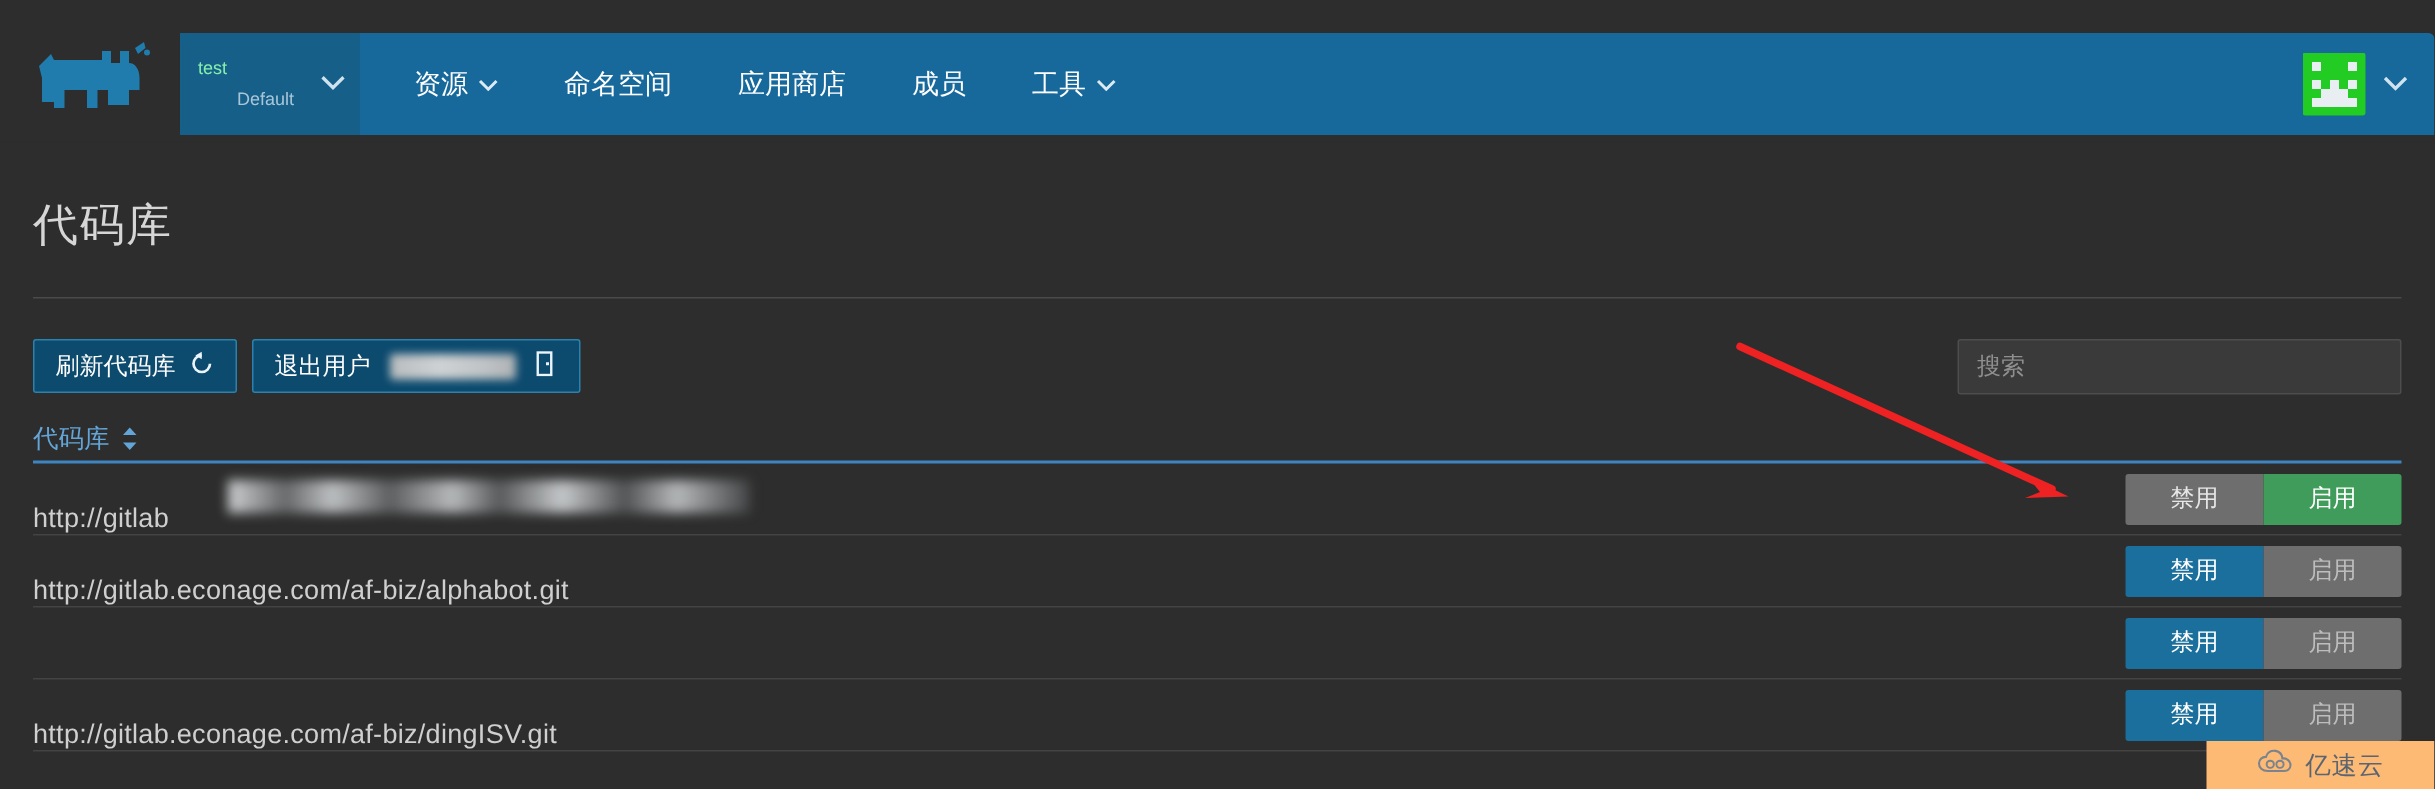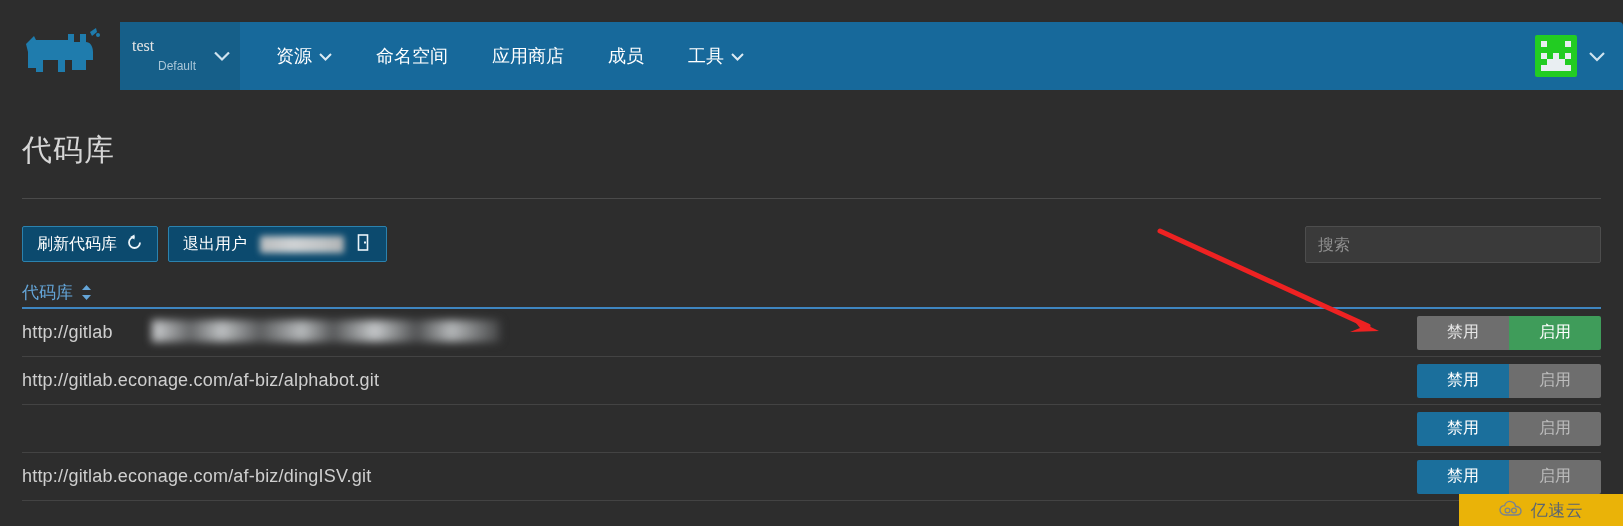--- a/index.html
+++ b/index.html
@@ -33,7 +33,7 @@
     padding-left: 12px; position: relative;
     cursor: pointer;
   }
-  .cluster-name { color: #e5e5e5; font-size: 16px; line-height: 21px; font-family: Liberation Serif, serif; }
+  .cluster-name { color: #86efac; font-size: 12px; line-height: 21px; }
   .cluster-sub { color: #a9c6d8; font-size: 12px; line-height: 21px; padding-left: 26px; }
   .cluster-caret {
     position: absolute; right: 10px; top: 50%; transform: translateY(-50%);

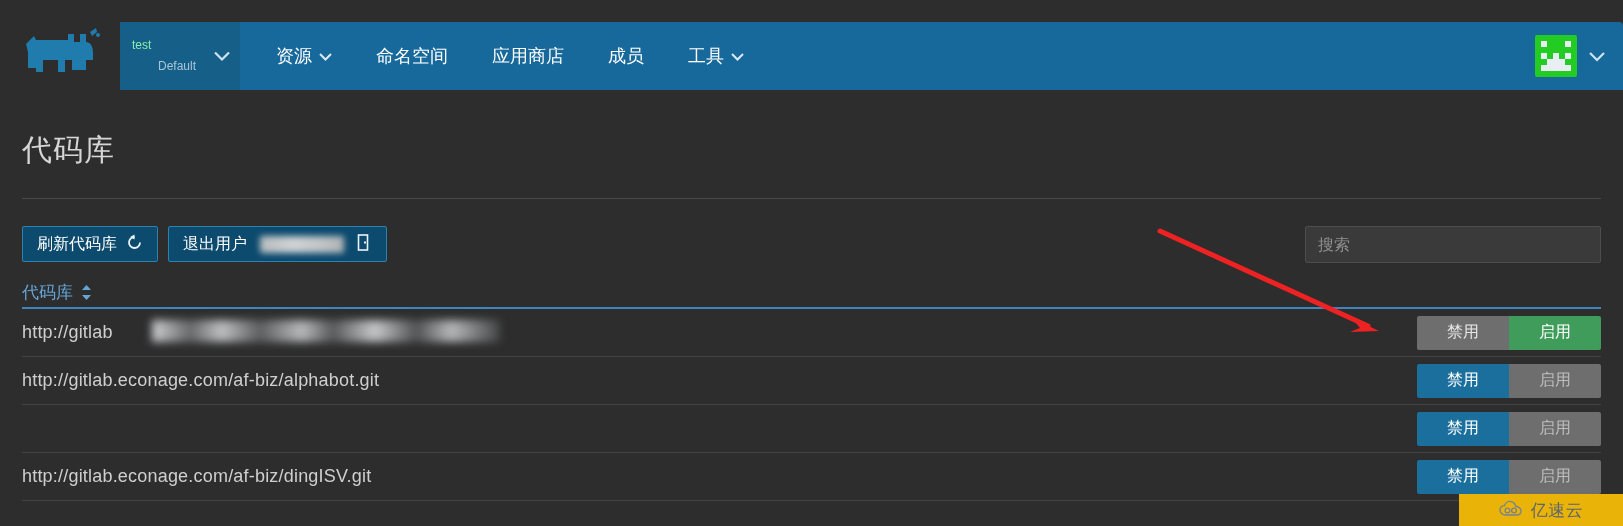--- a/index.html
+++ b/index.html
@@ -103,7 +103,7 @@
   .sort-ico { display: inline-flex; flex-direction: column; line-height: 0.62; color: #64a5d8; font-size: 12px; }
 
   .row {
-    height: 48px; display: flex; align-items: center;
+    height: 48px; display: flex; align-items: flex-end;
     border-bottom: 1px solid #434343; position: relative;
   }
   .row .url {

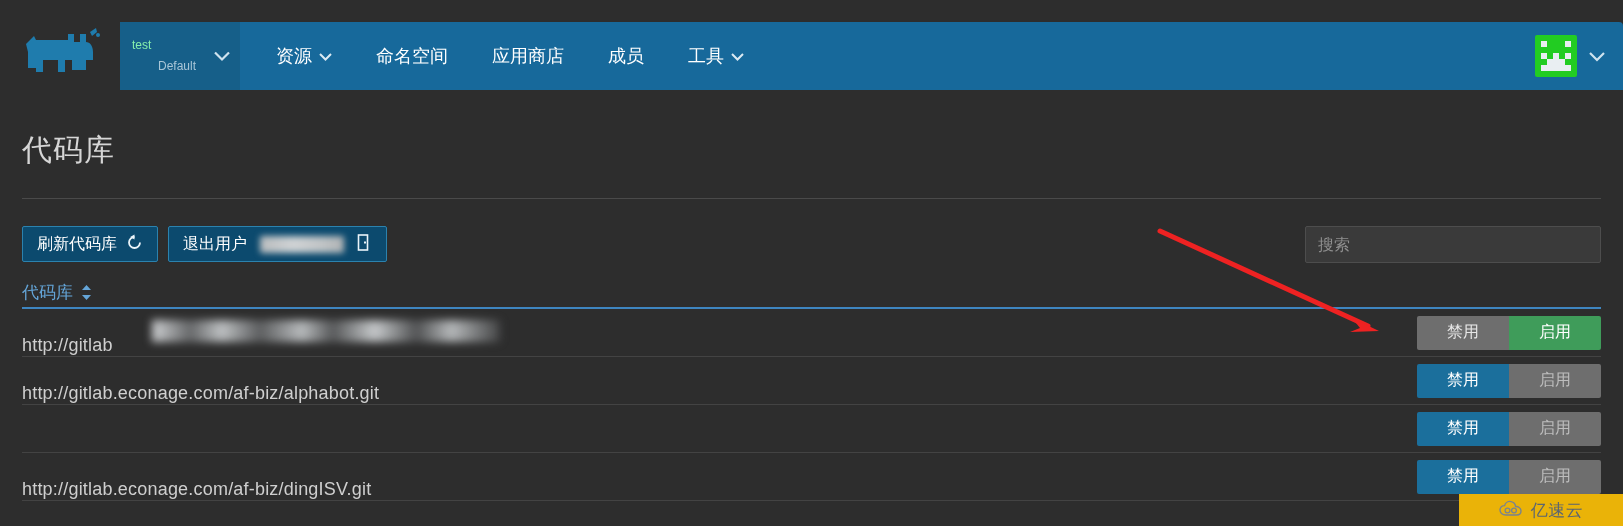--- a/index.html
+++ b/index.html
@@ -143,7 +143,7 @@
   
   .watermark {
     position: absolute; right: 0; bottom: 0;
-    height: 32px; width: 164px; background: #eab308;
+    height: 32px; width: 152px; background: #fdba74;
     display: flex; align-items: center; justify-content: center; gap: 6px;
   }
   .wm-text { color: #5b6572; font-size: 17px; letter-spacing: .5px; }

